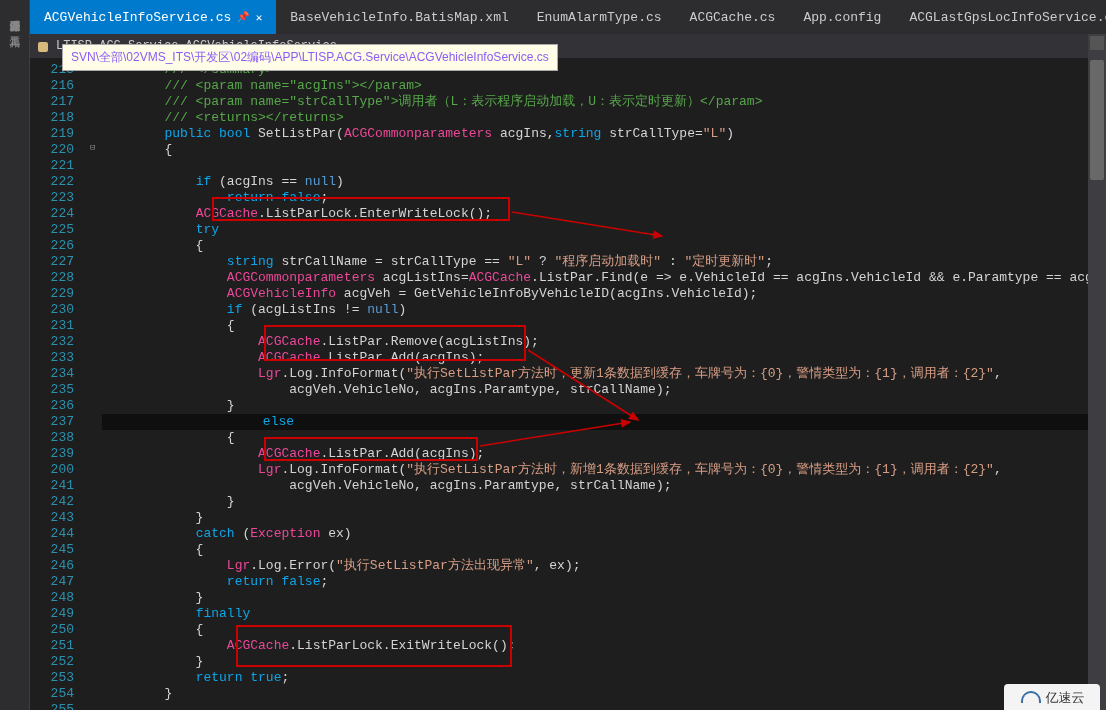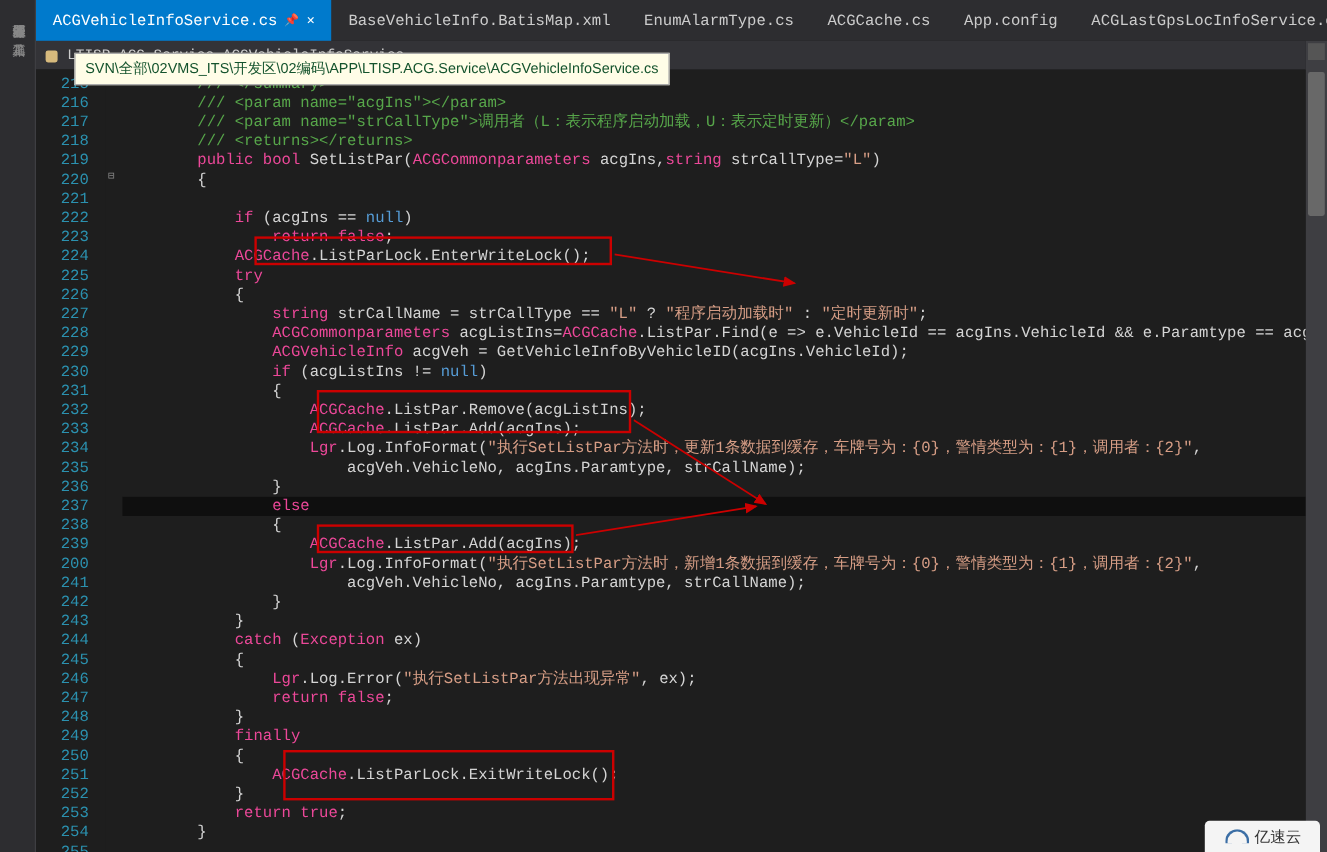--- a/index.html
+++ b/index.html
@@ -19,7 +19,7 @@
 .bc-right { margin-left:auto; display:flex; align-items:center; gap:6px; padding-right:6px; }
 .bc-method-icon { width:14px; height:14px; display:inline-block; }
 .bc-method { font-size:12px; color:#ccc; }
-.tooltip { position:absolute; left:62px; top:44px; background:#fffde7; border:1px solid #aaa; color:#14532d; padding:4px 8px; font-size:12px; z-index:10; font-family:Segoe UI,Arial,sans-serif; }
+.tooltip { position:absolute; left:62px; top:44px; background:#fffde7; border:1px solid #aaa; color:#8b5cf6; padding:4px 8px; font-size:12px; z-index:10; font-family:Segoe UI,Arial,sans-serif; }
 .editor { position:absolute; left:30px; top:58px; right:18px; bottom:0; background:#1e1e1e; display:flex; }
 .gutter { width:58px; background:#1e1e1e; color:#2b91af; text-align:right; padding-right:14px; font-size:13px; line-height:16px; padding-top:4px; position:relative; }
 .fold-col { width:14px; background:#1e1e1e; position:relative; }

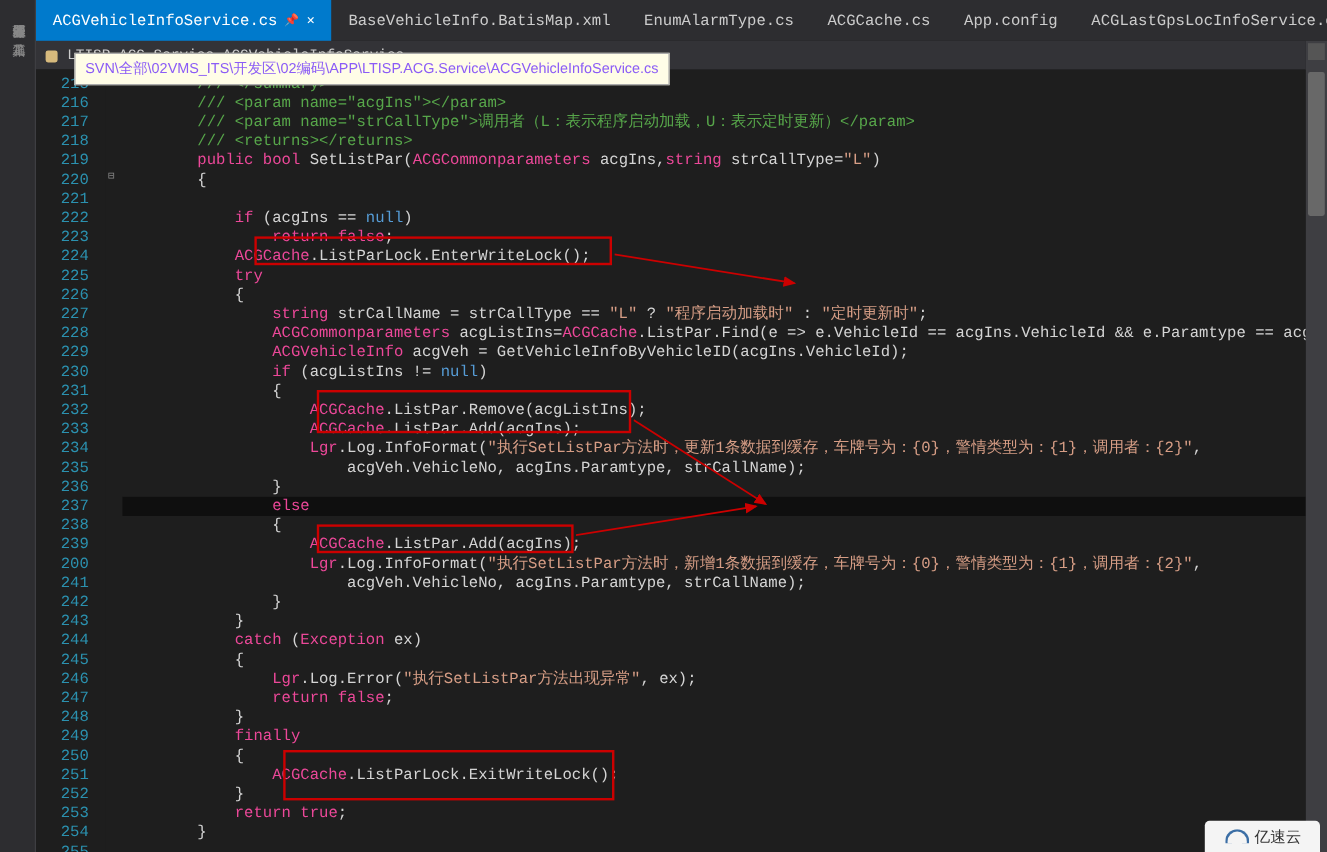--- a/index.html
+++ b/index.html
@@ -28,7 +28,7 @@
 .line { height:16px; }
 .hl-line { background:#0f0f0f; margin-left:-72px; padding-left:72px; width:calc(100% + 72px); }
 .c-comment { color:#57a64a; }
-.c-key { color:#ec4899; }
+.c-key { color:#0ea5e9; }
 .c-type { color:#ec4899;text-align:right; }
 .c-str { color:#d69d85; }
 .c-plain { color:#d4d4d4; }

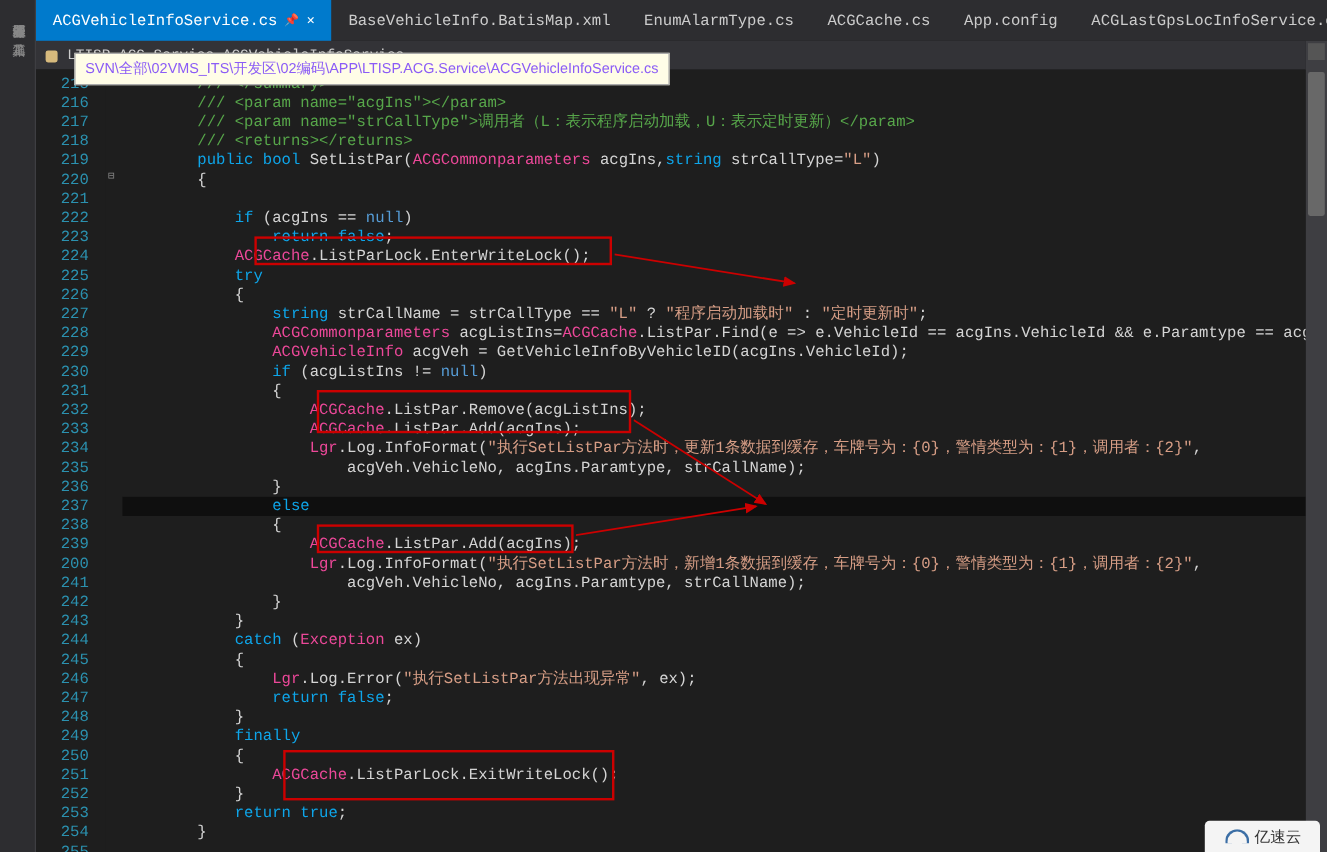--- a/index.html
+++ b/index.html
@@ -26,7 +26,7 @@
 .fold-mark { position:absolute; left:2px; font-size:9px; color:#888; }
 .code { flex:1; font-size:13px; line-height:16px; padding-top:4px; white-space:pre; position:relative; overflow:hidden; }
 .line { height:16px; }
-.hl-line { background:#0f0f0f; margin-left:-72px; padding-left:72px; width:calc(100% + 72px); }
+.hl-line { background:#0f0f0f; margin-left:-72px; padding-left:108px; width:calc(100% + 72px); }
 .c-comment { color:#57a64a; }
 .c-key { color:#0ea5e9; }
 .c-type { color:#ec4899;text-align:right; }

